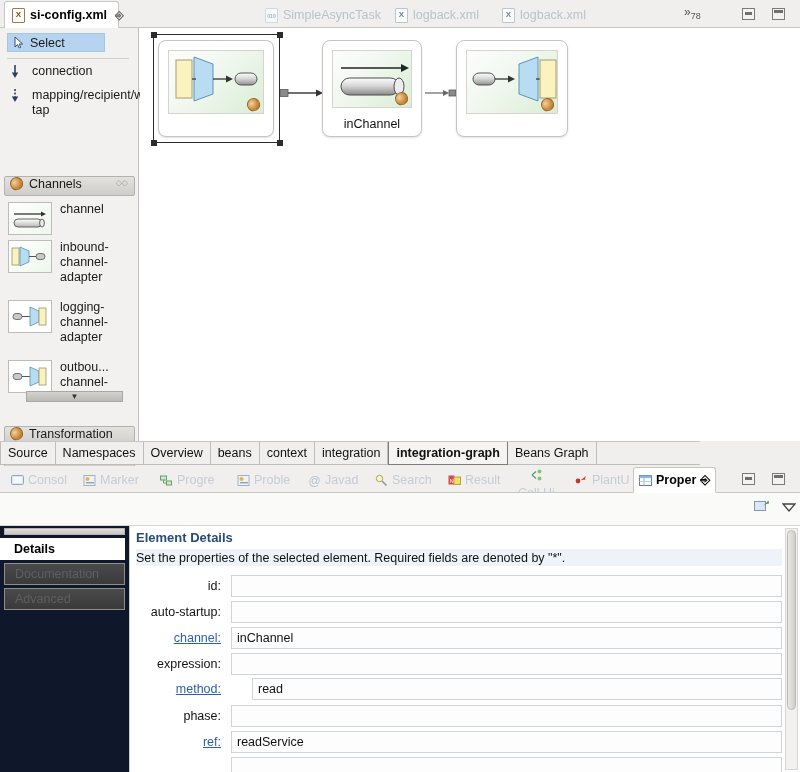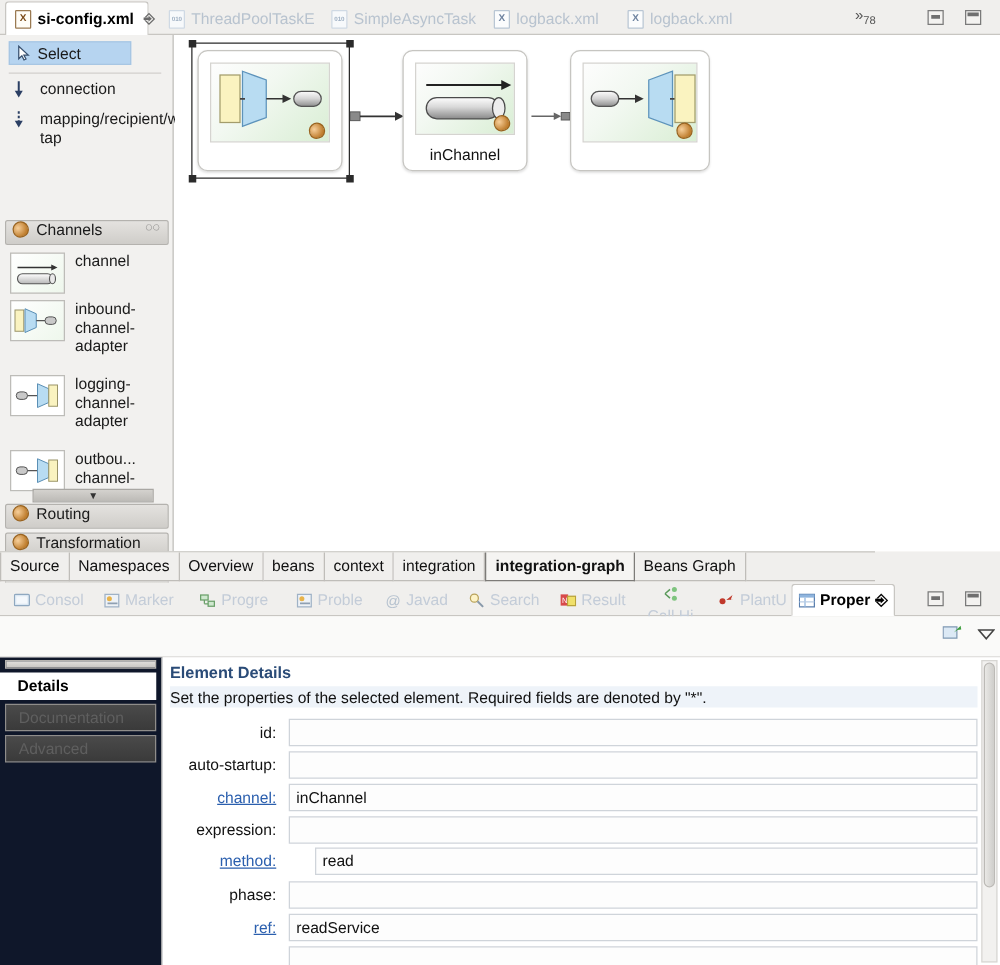--- a/index.html
+++ b/index.html
@@ -301,10 +301,6 @@
       <span class="ficon active-file"></span>
       <span>si-config.xml</span>
       <span class="close-x">⎆</span>
-    </div>
-    <div class="etab" style="left:128px;">
-      <span class="ficon java"></span>
-      <span>ThreadPoolTaskE</span>
     </div>
     <div class="etab" style="left:258px;">
       <span class="ficon java"></span>

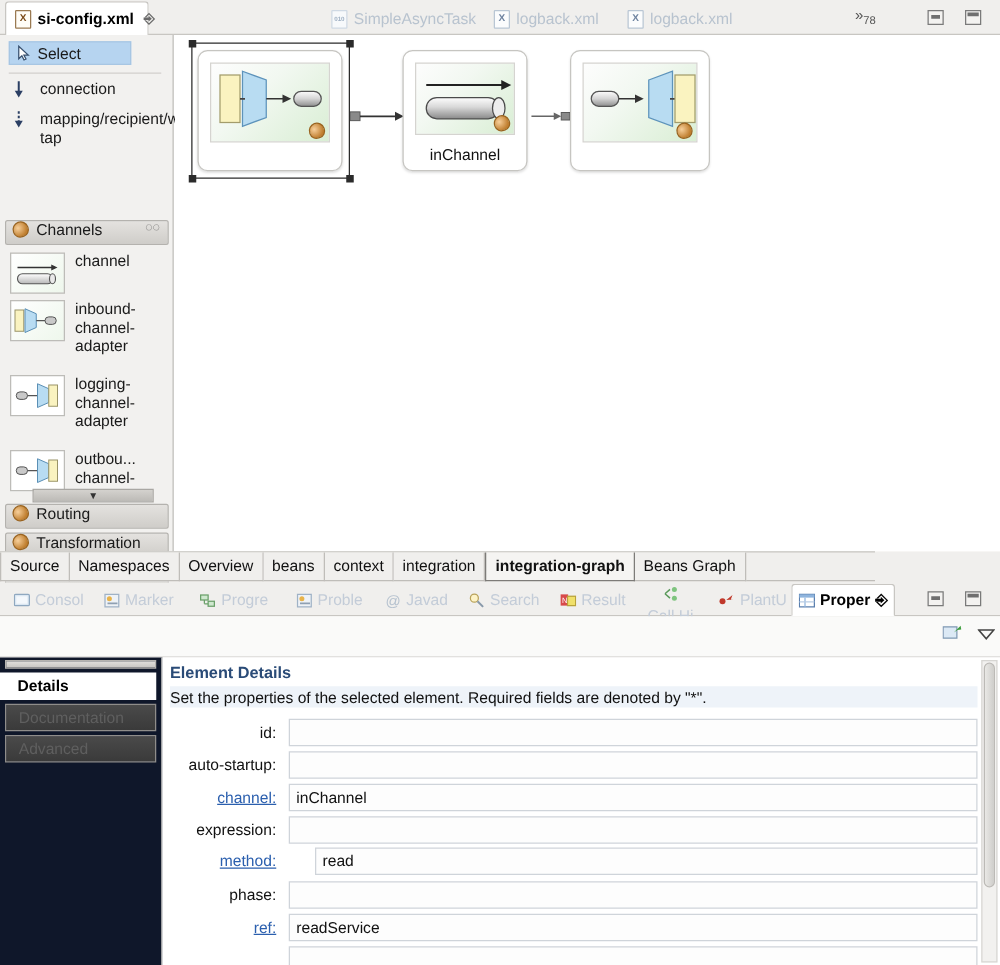--- a/index.html
+++ b/index.html
@@ -420,10 +420,6 @@
         <span>▼</span>
       </div>
 
-      <div class="pal-group" style="top:375px;">
-        <span class="bean-ico"></span>
-        <span>Routing</span>
-      </div>
       <div class="pal-group" style="top:398px;">
         <span class="bean-ico"></span>
         <span>Transformation</span>

